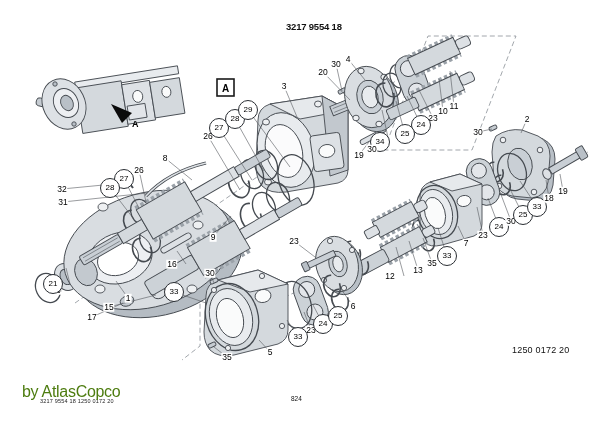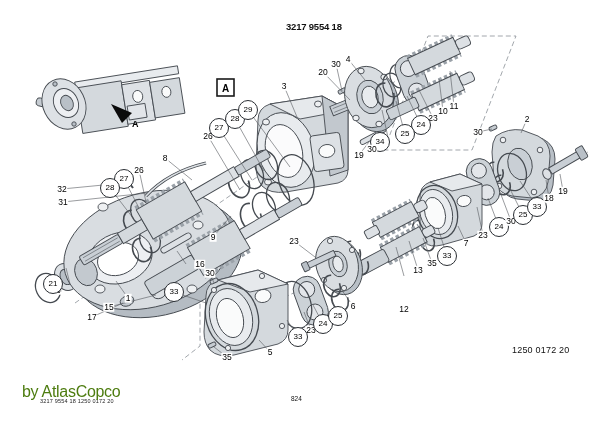--- a/index.html
+++ b/index.html
@@ -386,7 +386,7 @@
       <div class="callout" style="left: 372px; top: 149px;">30</div>
       <div class="callout" style="left: 165px; top: 158px;">8</div>
       <div class="callout" style="left: 213px; top: 237px;">9</div>
-      <div class="callout" style="left: 200px; top: 264px;">16</div>
+      <div class="callout" style="left: 172px; top: 264px;">16</div>
       <div class="callout" style="left: 139px; top: 170px;">26</div>
       <div class="callout circled" style="left: 124px; top: 179px;">27</div>
       <div class="callout circled" style="left: 110px; top: 188px;">28</div>

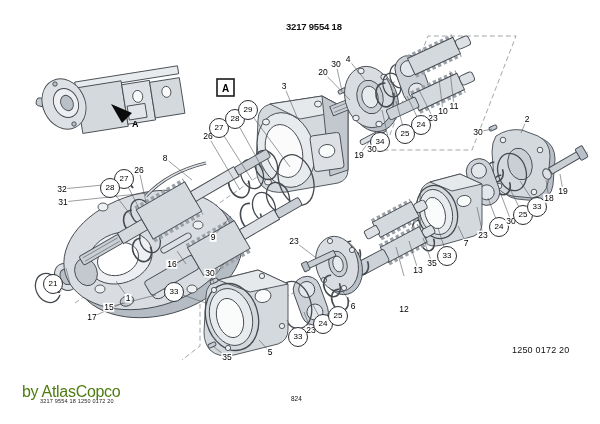--- a/index.html
+++ b/index.html
@@ -407,7 +407,7 @@
       <div class="callout" style="left: 270px; top: 352px;">5</div>
       <div class="callout" style="left: 227px; top: 357px;">35</div>
       <div class="callout circled" style="left: 298px; top: 337px;">33</div>
-      <div class="callout" style="left: 404px; top: 276px; margin-top: 33px;">12</div>
+      <div class="callout" style="left: 390px; top: 276px;">12</div>
       <div class="callout" style="left: 418px; top: 270px;">13</div>
       <div class="callout" style="left: 432px; top: 263px;">35</div>
       <div class="callout circled" style="left: 447px; top: 256px;">33</div>

